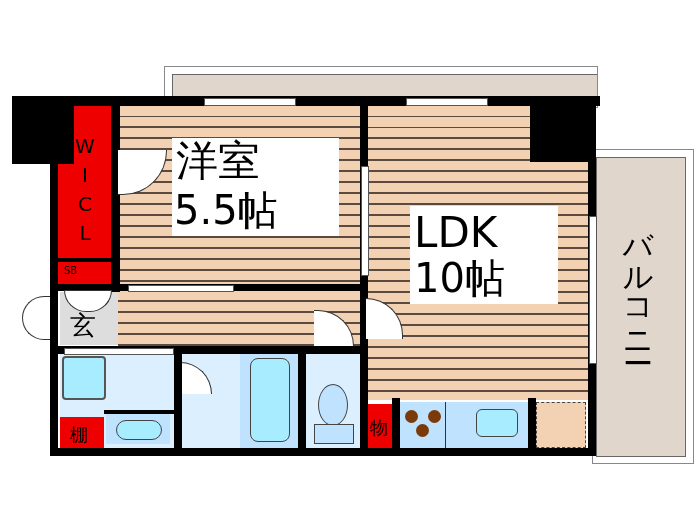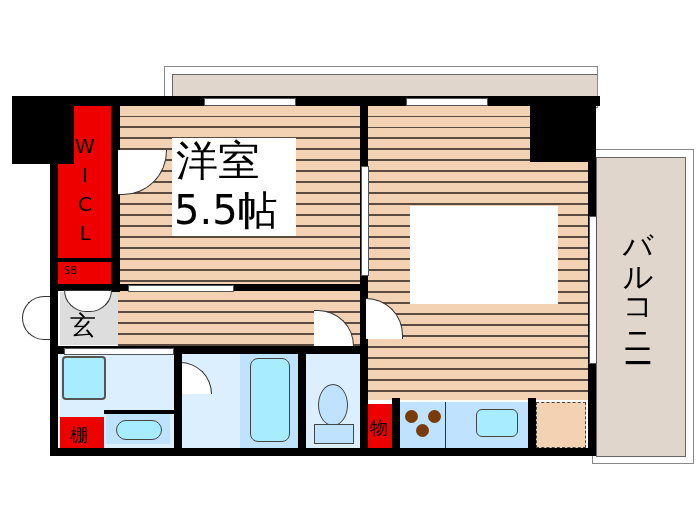--- a/index.html
+++ b/index.html
@@ -32,7 +32,7 @@
 
 <div class="floor" style="left:118px;top:291px;width:244px;height:56px;"></div>
 
-<div class="label-box" style="left:172px;top:138px;width:124px;height:98px;">
+<div class="label-box" style="left:172px;top:138px;width:124px;height:98px;padding-left:43px;">
   <div style="position:absolute;left:4px;top:2px;font-size:42px;">洋室</div>
   <div style="position:absolute;left:2px;top:52px;font-size:40px;">5.5帖</div>
 </div>

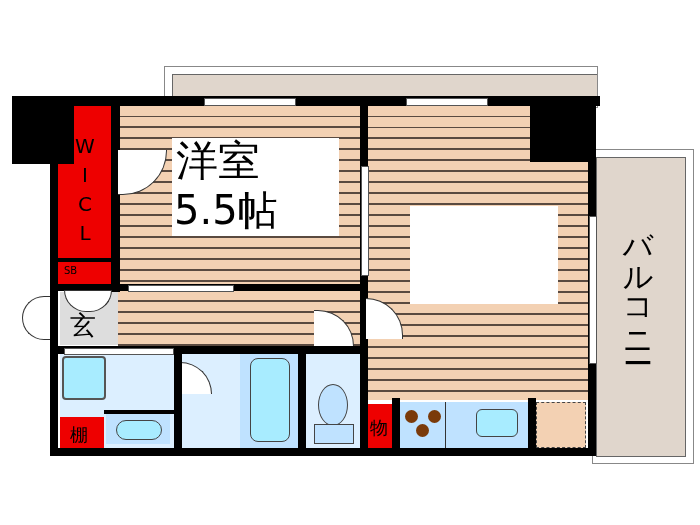--- a/index.html
+++ b/index.html
@@ -38,6 +38,7 @@
 </div>
 
 <div class="label-box" style="left:410px;top:206px;width:148px;height:98px;">
+  <div style="position:absolute;left:4px;top:6px;font-size:42px;">LDK</div>
 </div>
 
 <div class="red" style="left:58px;top:106px;width:53px;height:152px;"></div>

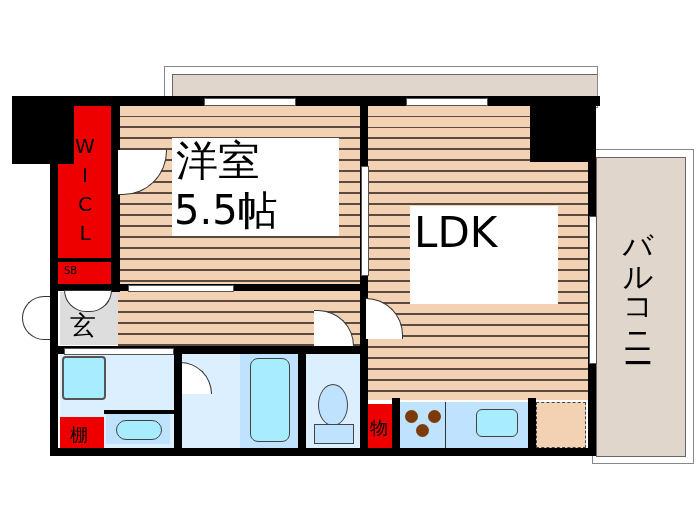--- a/index.html
+++ b/index.html
@@ -39,6 +39,7 @@
 
 <div class="label-box" style="left:410px;top:206px;width:148px;height:98px;">
   <div style="position:absolute;left:4px;top:6px;font-size:42px;">LDK</div>
+  <div style="position:absolute;left:4px;top:52px;font-size:40px;">10帖</div>
 </div>
 
 <div class="red" style="left:58px;top:106px;width:53px;height:152px;"></div>

